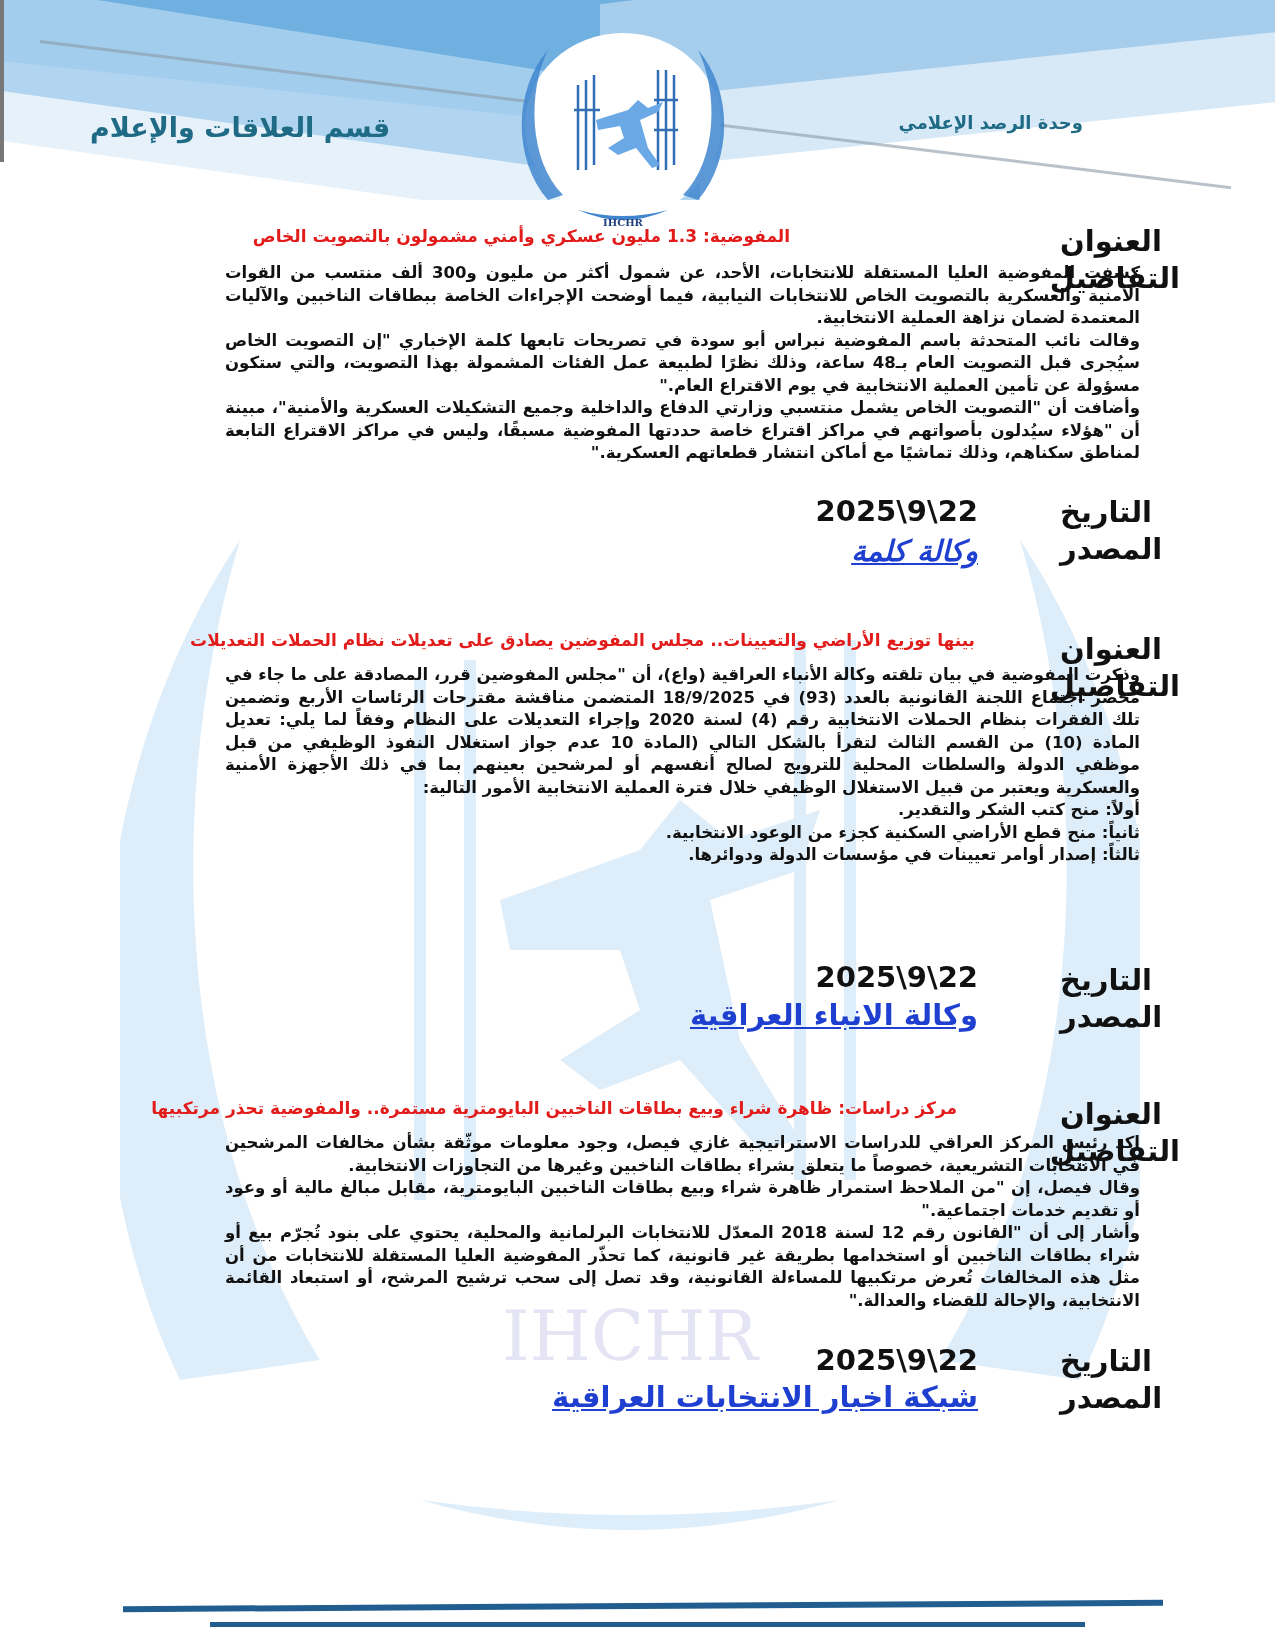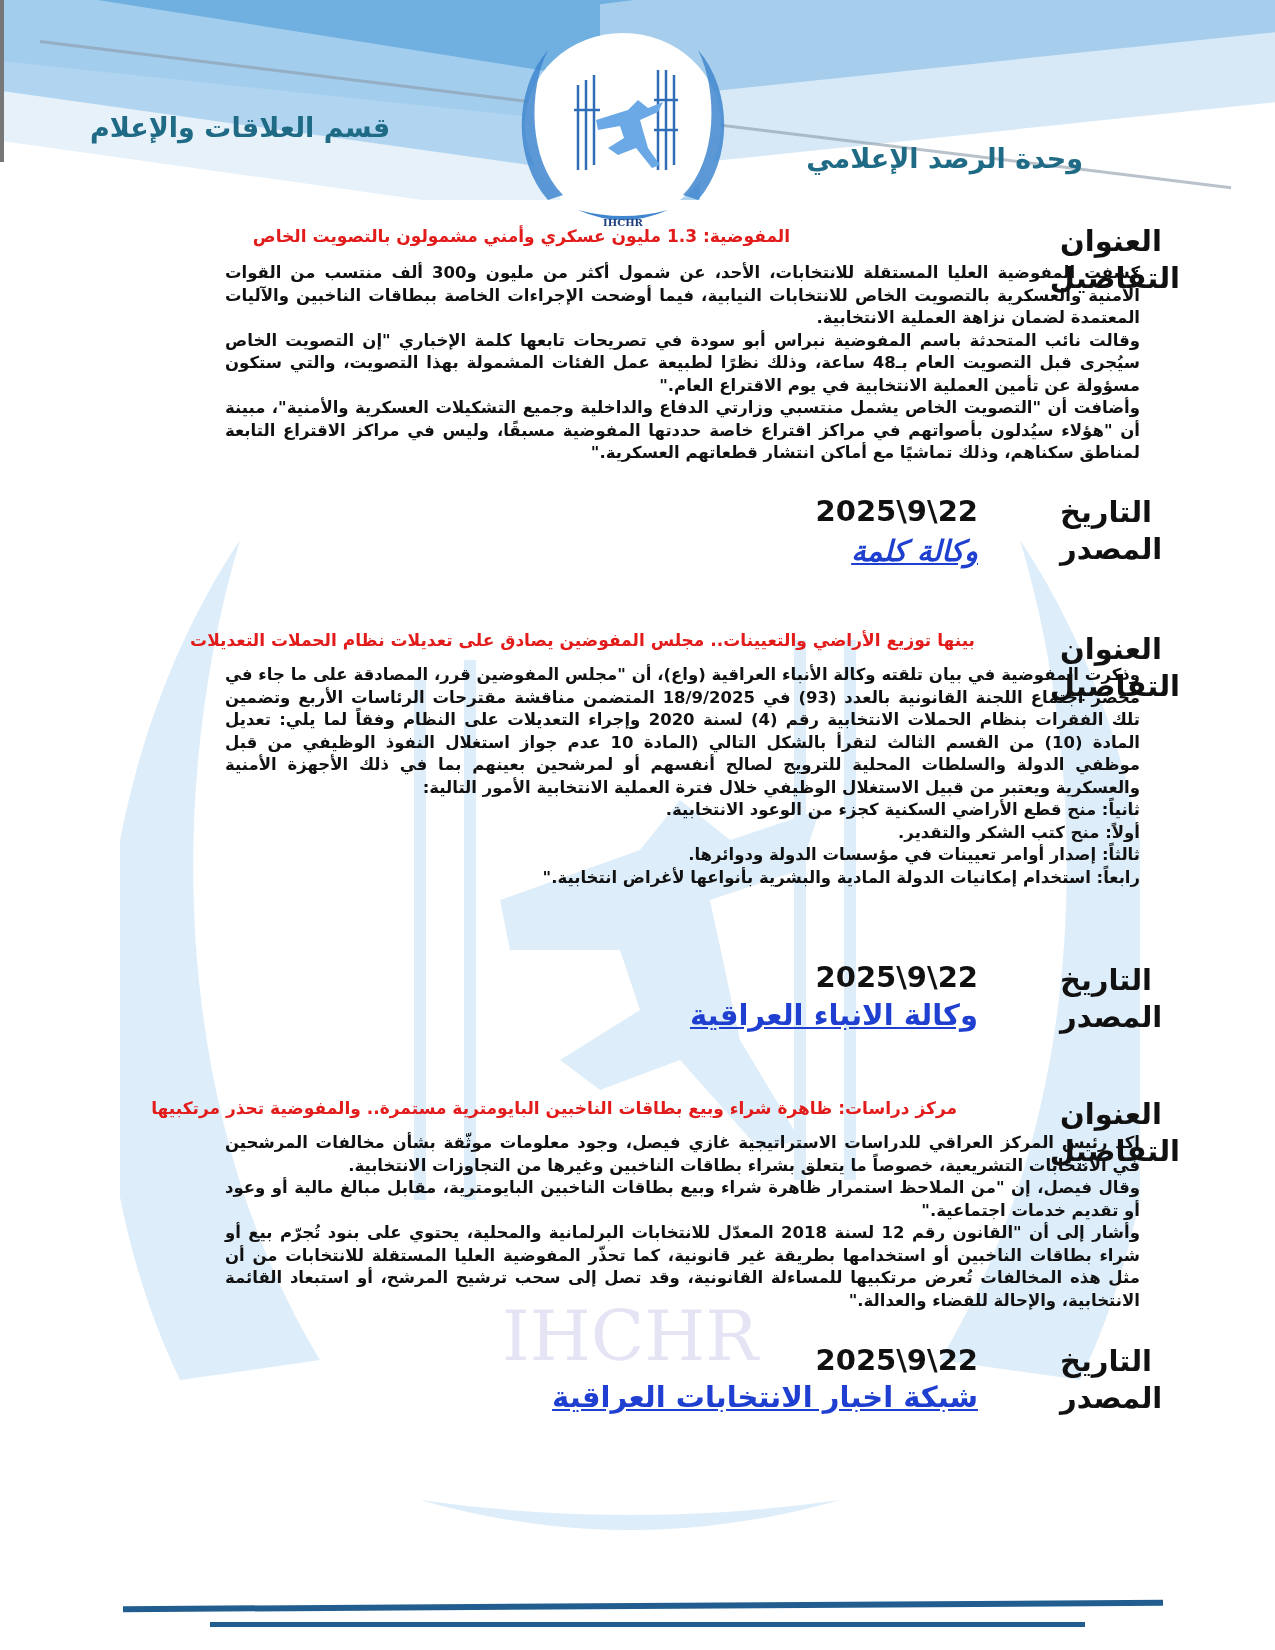--- a/index.html
+++ b/index.html
@@ -18,7 +18,7 @@
   .banner .b5 { position: absolute; left: 0; top: 130px; width: 560px; height: 50px; background: #e6f1fa; transform: skewY(8deg); }
   .banner .line { position: absolute; left: 40px; top: 40px; width: 1200px; height: 3px; background: #8a9aa8; transform: rotate(7deg); transform-origin: left; opacity: .6;}
   .banner .edge { position:absolute; left:0; top:0; width:4px; height:162px; background:#777;}
-  .hdr-right { position: absolute; right: 192px; top: 112px; font-size: 27px; font-weight: bold; color: #1f6b86; margin-top: 31px; }
+  .hdr-right { position: absolute; right: 192px; top: 112px; font-size: 18px; font-weight: bold; color: #1f6b86; }
   .hdr-left { position: absolute; left: 90px; top: 112px; font-size: 27px; font-weight: bold; color: #1f6b86; }
   .logo { position: absolute; left: 508px; top: 30px; width: 230px; height: 210px; }
 

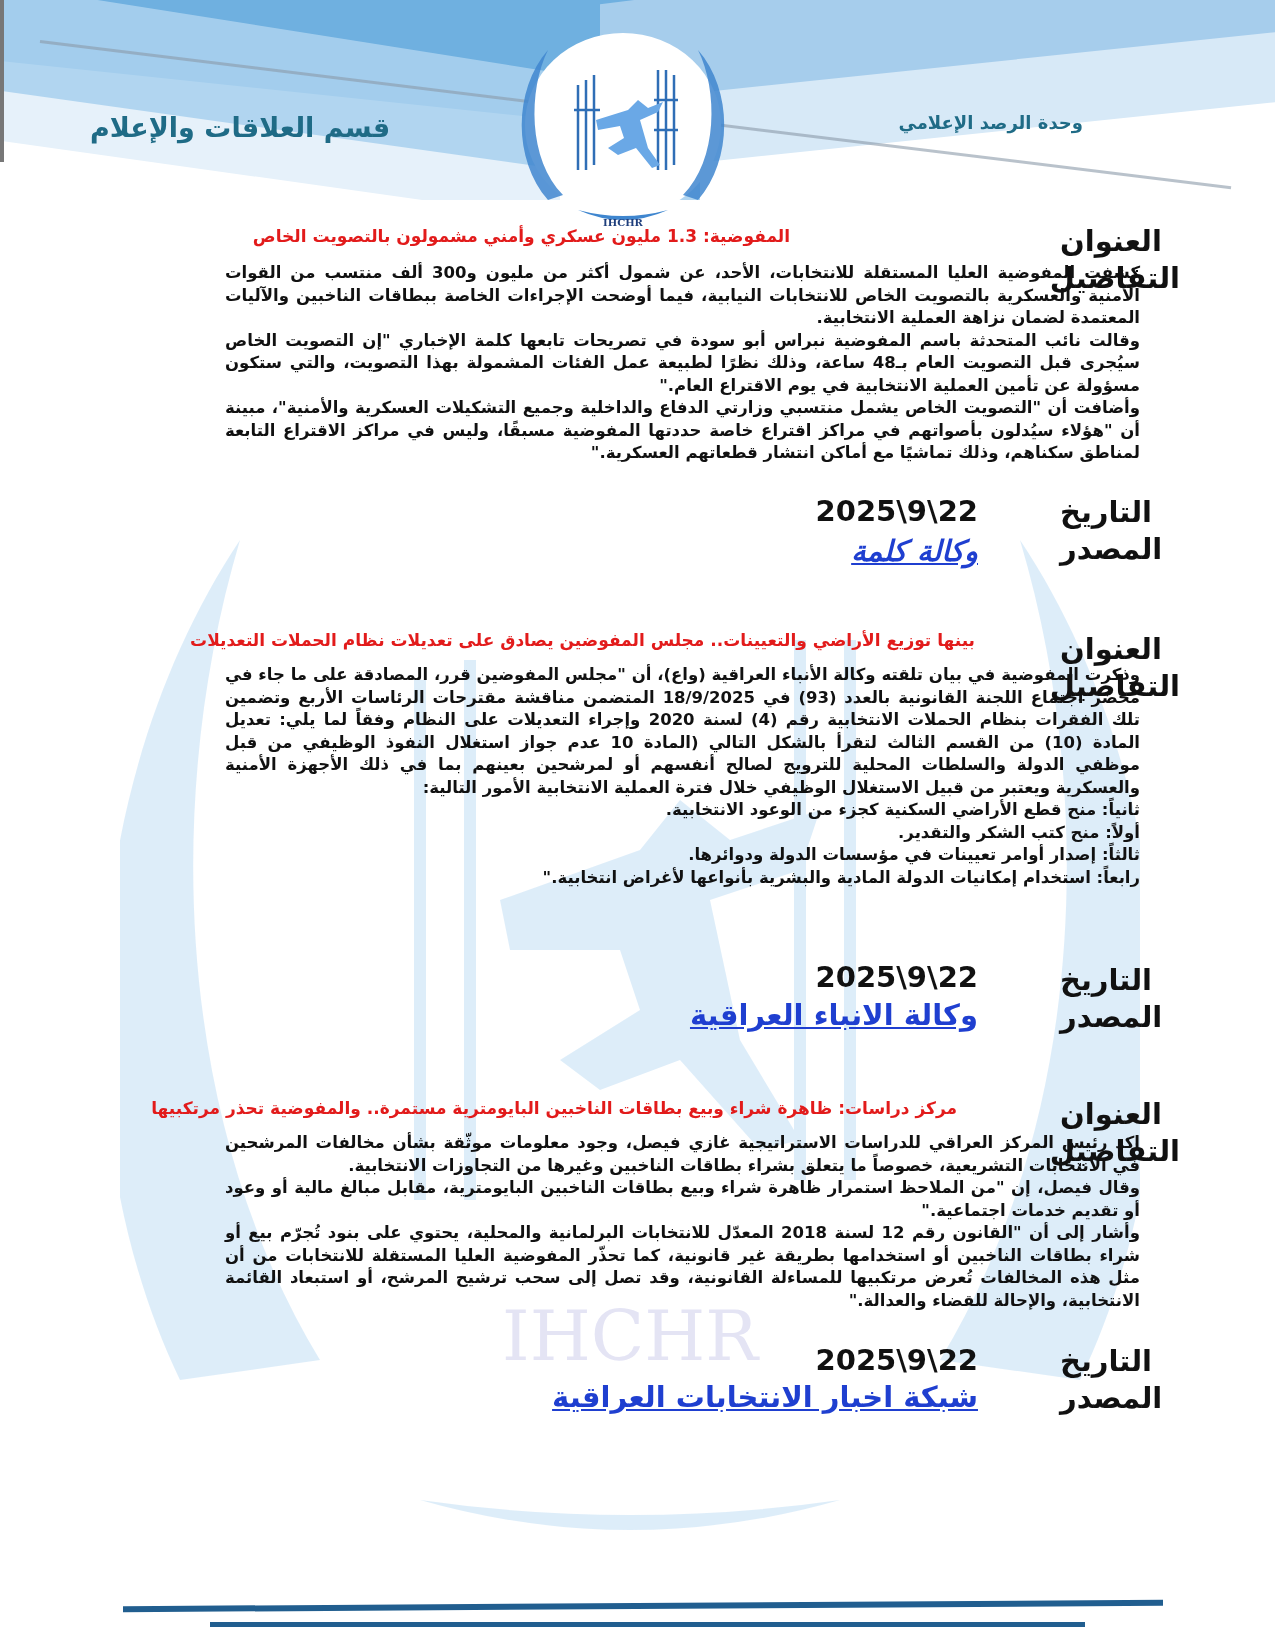--- a/index.html
+++ b/index.html
@@ -115,8 +115,8 @@
   </div>
   <div class="body" style="top:664px;">
     <p>وذكرت المفوضية في بيان تلقته وكالة الأنباء العراقية (واع)، أن "مجلس المفوضين قرر، المصادقة على ما جاء في محضر اجتماع اللجنة القانونية بالعدد (93) في 18/9/2025 المتضمن مناقشة مقترحات الرئاسات الأربع وتضمين تلك الفقرات بنظام الحملات الانتخابية رقم (4) لسنة 2020 وإجراء التعديلات على النظام وفقاً لما يلي: تعديل المادة (10) من القسم الثالث لتقرأ بالشكل التالي (المادة 10 عدم جواز استغلال النفوذ الوظيفي من قبل موظفي الدولة والسلطات المحلية للترويج لصالح أنفسهم أو لمرشحين بعينهم بما في ذلك الأجهزة الأمنية والعسكرية ويعتبر من قبيل الاستغلال الوظيفي خلال فترة العملية الانتخابية الأمور التالية:</p>
+    <p>أولاً: منح كتب الشكر والتقدير.</p>
     <p>ثانياً: منح قطع الأراضي السكنية كجزء من الوعود الانتخابية.</p>
-    <p>أولاً: منح كتب الشكر والتقدير.</p>
     <p>ثالثاً: إصدار أوامر تعيينات في مؤسسات الدولة ودوائرها.</p>
     <p>رابعاً: استخدام إمكانيات الدولة المادية والبشرية بأنواعها لأغراض انتخابية."</p>
   </div>

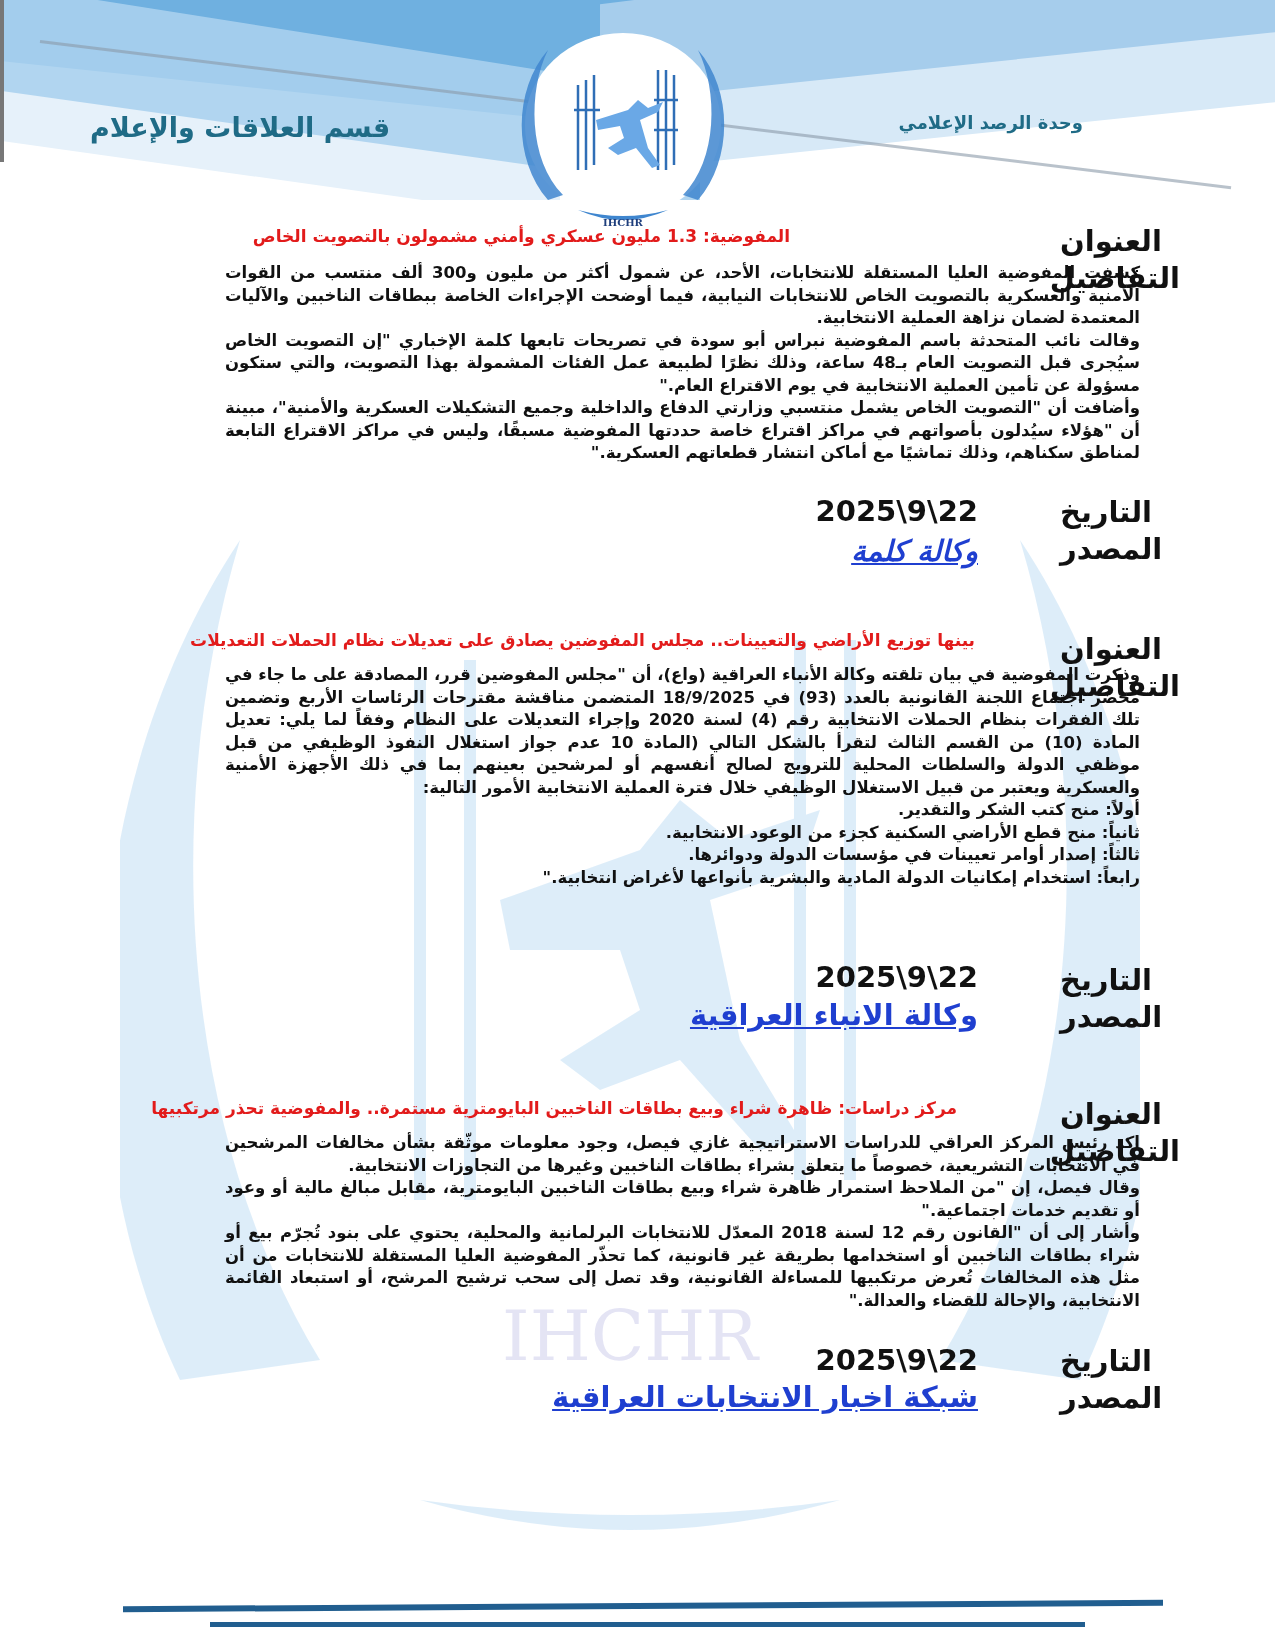--- a/index.html
+++ b/index.html
@@ -118,7 +118,6 @@
     <p>أولاً: منح كتب الشكر والتقدير.</p>
     <p>ثانياً: منح قطع الأراضي السكنية كجزء من الوعود الانتخابية.</p>
     <p>ثالثاً: إصدار أوامر تعيينات في مؤسسات الدولة ودوائرها.</p>
-    <p>رابعاً: استخدام إمكانيات الدولة المادية والبشرية بأنواعها لأغراض انتخابية."</p>
   </div>
   <div class="labels" style="right:95px; top:962px;">
     <div class="lbl">التاريخ</div>

